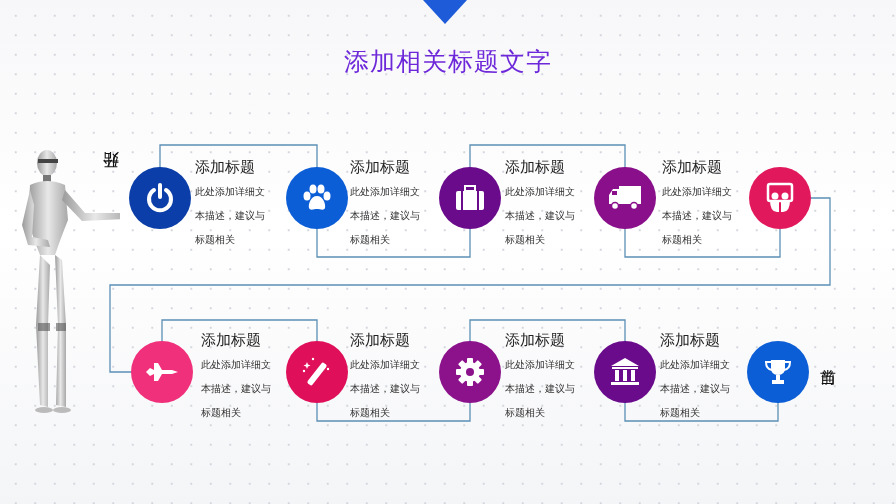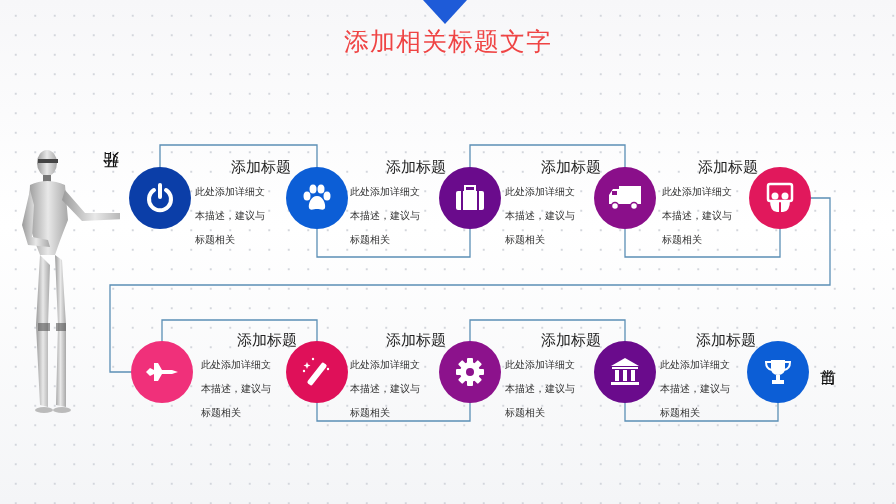--- a/index.html
+++ b/index.html
@@ -20,8 +20,8 @@
     border-top: 24px solid #1e5bd8;
   }
   .page-title {
-    position: absolute; left: 0; width: 896px; top: 25px; text-align: center;
-    font-size: 25px; color: #ef4444; letter-spacing: 1px;
+    position: absolute; left: 0; width: 896px; top: 45px; text-align: center;
+    font-size: 25px; color: #6d28d9; letter-spacing: 1px;
   }
   svg.lines { position: absolute; left: 0; top: 0; }
   .node {

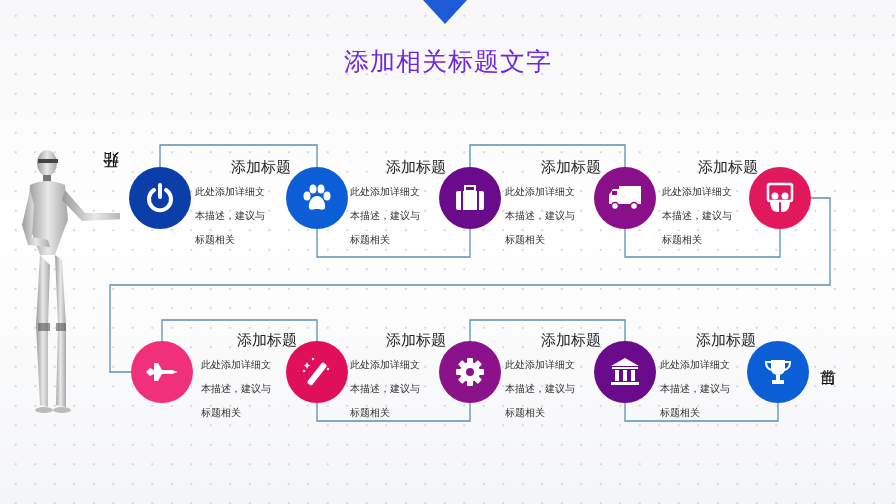--- a/index.html
+++ b/index.html
@@ -31,7 +31,7 @@
   .node svg { display: block; }
   .text-block { position: absolute; width: 96px; }
   .text-block .t {
-    font-size: 15px; color: #222; line-height: 18px; white-space: nowrap; margin-left: 36px;
+    font-size: 15px; color: #222; line-height: 18px; white-space: nowrap;
   }
   .text-block .d {
     font-size: 10px; color: #333; line-height: 17px; margin-top: 7px; white-space: nowrap;

